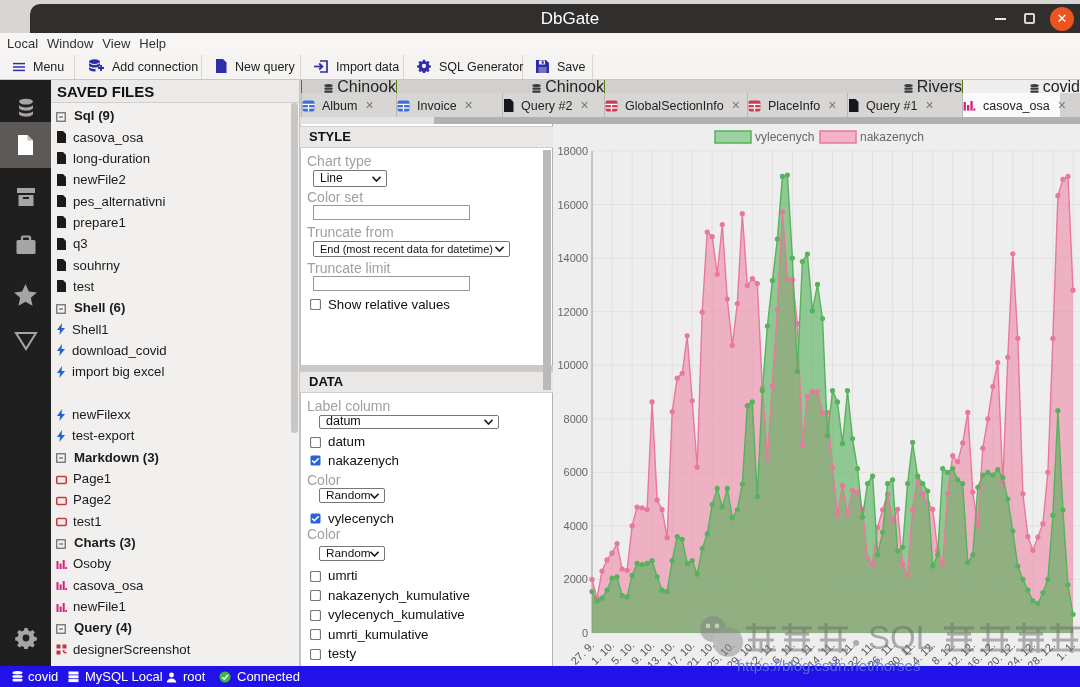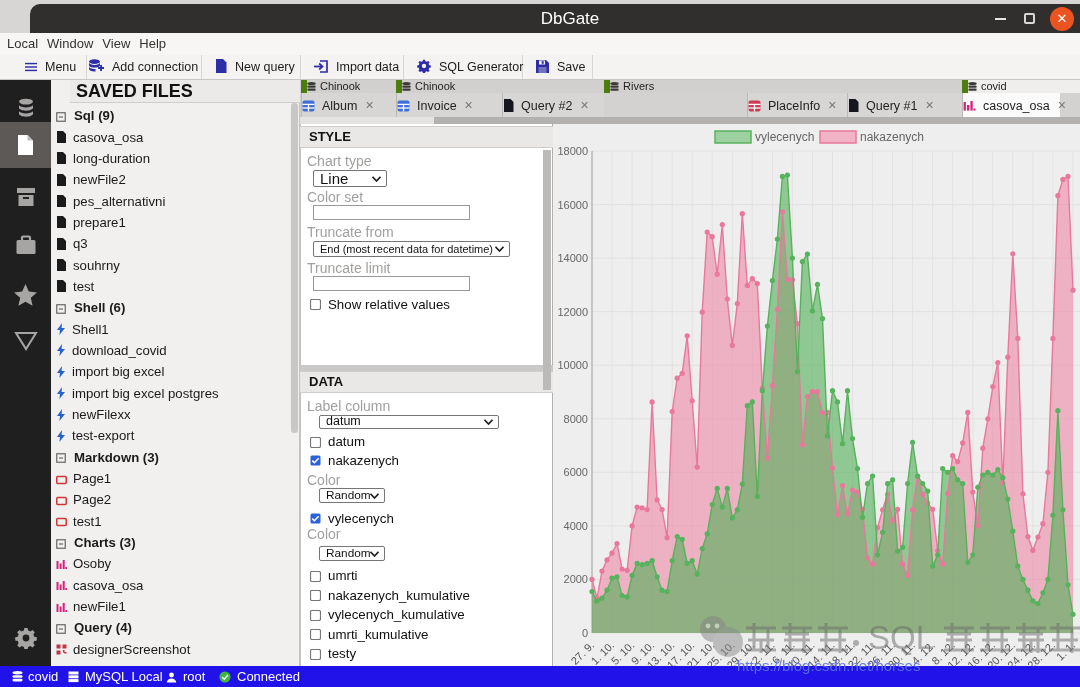--- a/index.html
+++ b/index.html
@@ -69,7 +69,7 @@
 <div id="wclose">✕</div>
 <div id="menubar"><span style="margin-left:7px">Local</span><span>Window</span><span>View</span><span>Help</span></div>
 <div id="toolbar">
-    <div class="tbb" style="left:12px;width:75px"><svg class="bi" width="12" height="12" viewBox="0 0 14 12">
+    <div class="tbb" style="left:0px;width:75px"><svg class="bi" width="12" height="12" viewBox="0 0 14 12">
         <g stroke="#2d2da8" stroke-width="1.7">
           <line x1="0" y1="2" x2="14" y2="2"></line>
           <line x1="0" y1="6" x2="14" y2="6"></line>

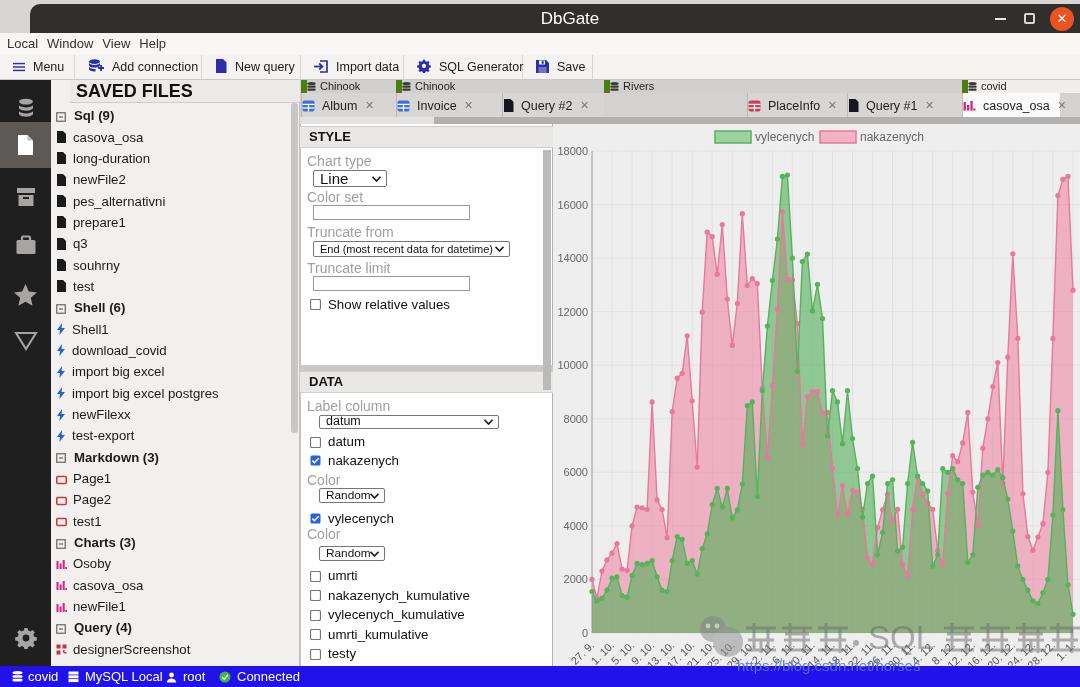--- a/index.html
+++ b/index.html
@@ -24,8 +24,8 @@
 #files { left:51px; top:80px; width:249px; height:586px; background:#f2f0ef;
   border-right:1px solid #c5c3c1; }
 #fhead { left:0; top:0; width:100%; height:23px; background:#eceae8;
-  border-bottom:1px solid #d0cecc; font-weight:bold; font-size:18px; color:#111;
-  line-height:23px; padding-left:6px;margin-left:19px; }
+  border-bottom:1px solid #d0cecc; font-weight:bold; font-size:15px; color:#111;
+  line-height:23px; padding-left:6px; }
 .trow { left:5px; height:21px; font-size:13.2px; color:#1a1a1a; line-height:21px; white-space:nowrap; }
 .trow .ti { vertical-align:-1.5px; margin-right:6px; }
 .grp { font-weight:bold; }

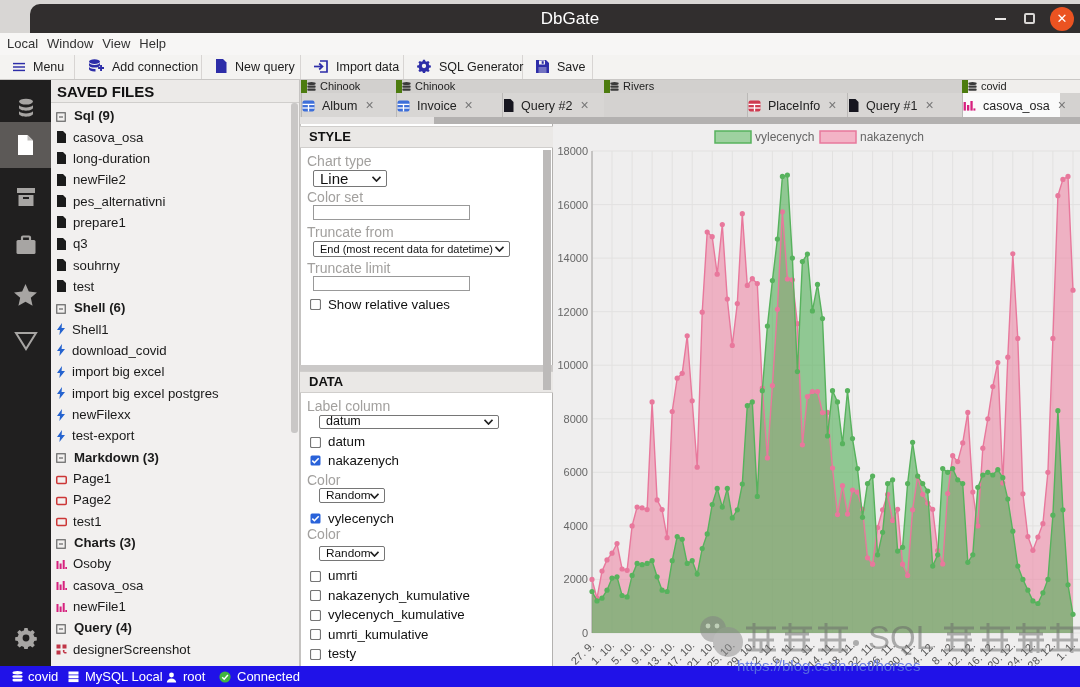--- a/index.html
+++ b/index.html
@@ -32,8 +32,8 @@
 .grp .ti { margin-right:8px; }
 #fsb { right:1px; top:23px; width:7px; height:330px; background:#c9c7c6; border-radius:3px; }
 #tabsbar { left:300px; top:80px; width:780px; height:37px; background:#d4d2d0; }
-.tgrp { top:0; height:13px; background:#d2d0ce; border-left:6px solid #4d7c0f;
-  font-size:11px; color:#222; text-align:left; line-height:13px; }
+.tgrp { top:0; height:13px; background:#d2d0ce; border-left:1px solid #4d7c0f;
+  font-size:16px; color:#222; text-align:right; line-height:13px; }
 .tgrp.act { background:#f0eeec; }
 .gdbi { vertical-align:-1.5px; margin-right:4px; }
 .tab { top:13px; height:24px; background:#d8d6d4; border-left:1px solid #bbb9b7;

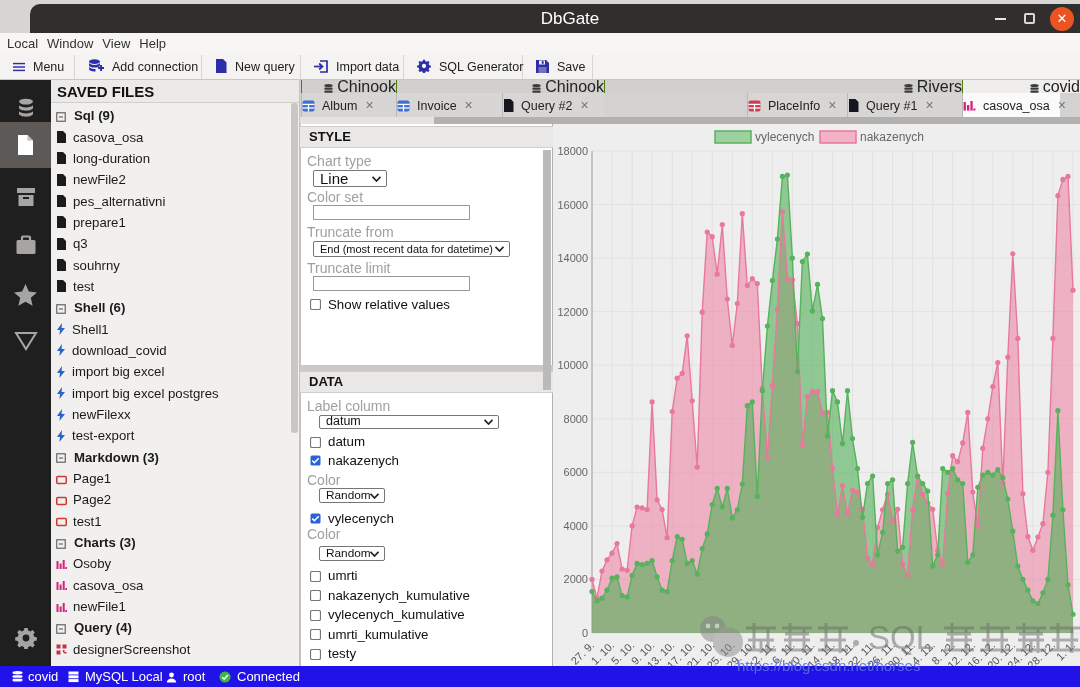--- a/index.html
+++ b/index.html
@@ -293,6 +293,12 @@
     <div class="tab" style="left:202px;width:102px"><svg class="tabi" width="11" height="13" viewBox="0 0 11 13">
         <path d="M1 0 h6.5 l3 3 v10 h-9.5 z" fill="#16161f"></path>
       </svg><span>Query #2</span><i>×</i></div>
+    <div class="tab" style="left:304px;width:143px"><svg class="tabi" width="13" height="12" viewBox="0 0 13 12">
+        <rect x="0.5" y="0.5" width="12" height="11" rx="2" fill="#cf3b50"></rect>
+        <line x1="0.5" y1="4.4" x2="12.5" y2="4.4" stroke="#fff" stroke-width="1.3"></line>
+        <line x1="6.5" y1="4.4" x2="6.5" y2="11.5" stroke="#fff" stroke-width="1.3"></line>
+        <line x1="0.5" y1="8" x2="12.5" y2="8" stroke="#fff" stroke-width="1.3"></line>
+      </svg><span>GlobalSectionInfo</span><i>×</i></div>
     <div class="tab" style="left:447px;width:100px"><svg class="tabi" width="13" height="12" viewBox="0 0 13 12">
         <rect x="0.5" y="0.5" width="12" height="11" rx="2" fill="#cf3b50"></rect>
         <line x1="0.5" y1="4.4" x2="12.5" y2="4.4" stroke="#fff" stroke-width="1.3"></line>

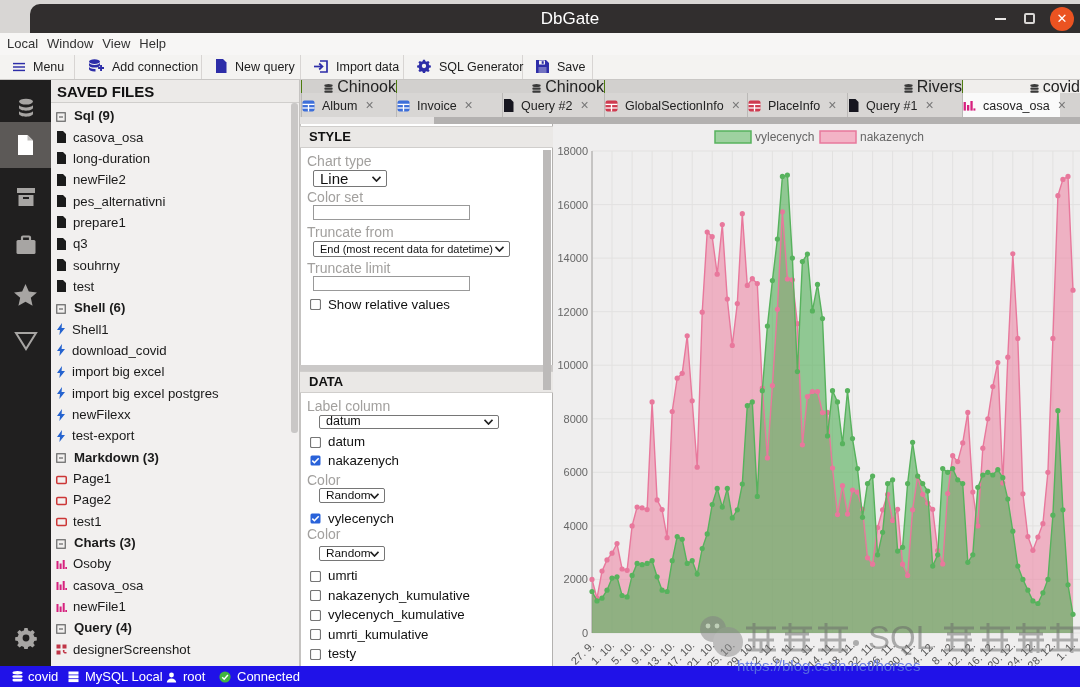--- a/index.html
+++ b/index.html
@@ -324,7 +324,7 @@
 <div class="shead" style="top:126px">STYLE</div>
 <div class="plbl" style="left:307px;top:153px">Chart type</div>
 <div class="sel" style="left:313px;top:170px;width:74px;height:17px;">
-    <span style="font-size:15px">Line</span>
+    <span style="font-size:12px">Line</span>
     <svg width="9" height="6" viewBox="0 0 9 6">
       <path d="M0.5 0.8 L4.5 5 L8.5 0.8" fill="none" stroke="#222" stroke-width="1.7"></path>
     </svg>

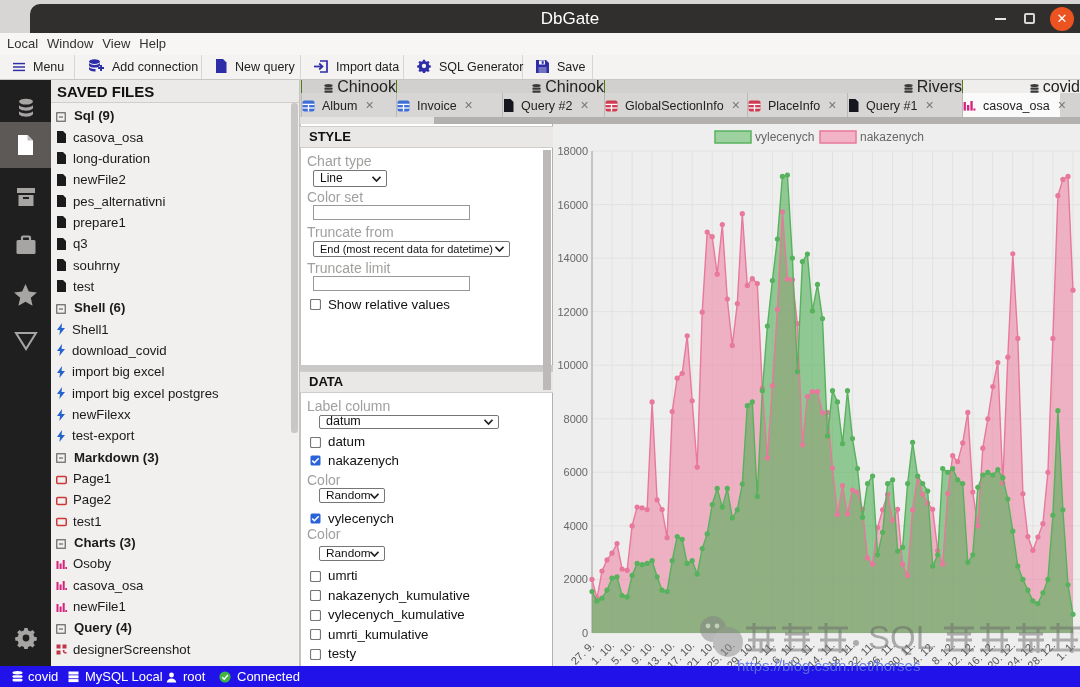--- a/index.html
+++ b/index.html
@@ -185,9 +185,6 @@
     <div class="trow" style="top:281.3px"><svg class="ti" width="10" height="12" viewBox="0 0 10 12">
         <path d="M6 0 L1 7 h3 L3.4 12 L9 5 H5.6 Z" fill="#2563cf"></path>
       </svg><span>import big excel</span></div>
-    <div class="trow" style="top:302.6px"><svg class="ti" width="10" height="12" viewBox="0 0 10 12">
-        <path d="M6 0 L1 7 h3 L3.4 12 L9 5 H5.6 Z" fill="#2563cf"></path>
-      </svg><span>import big excel postgres</span></div>
     <div class="trow" style="top:324.0px"><svg class="ti" width="10" height="12" viewBox="0 0 10 12">
         <path d="M6 0 L1 7 h3 L3.4 12 L9 5 H5.6 Z" fill="#2563cf"></path>
       </svg><span>newFilexx</span></div>

